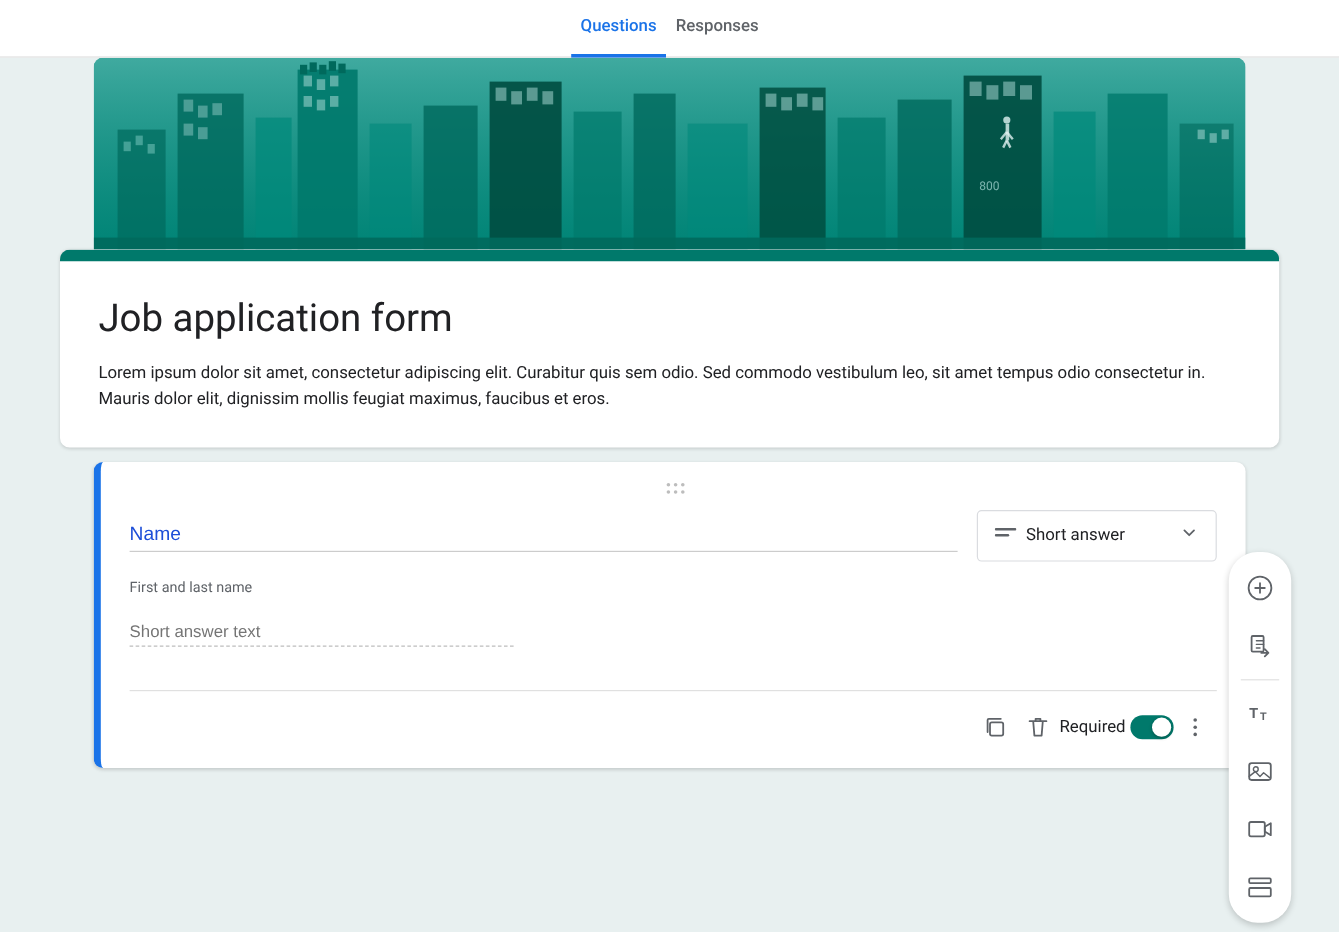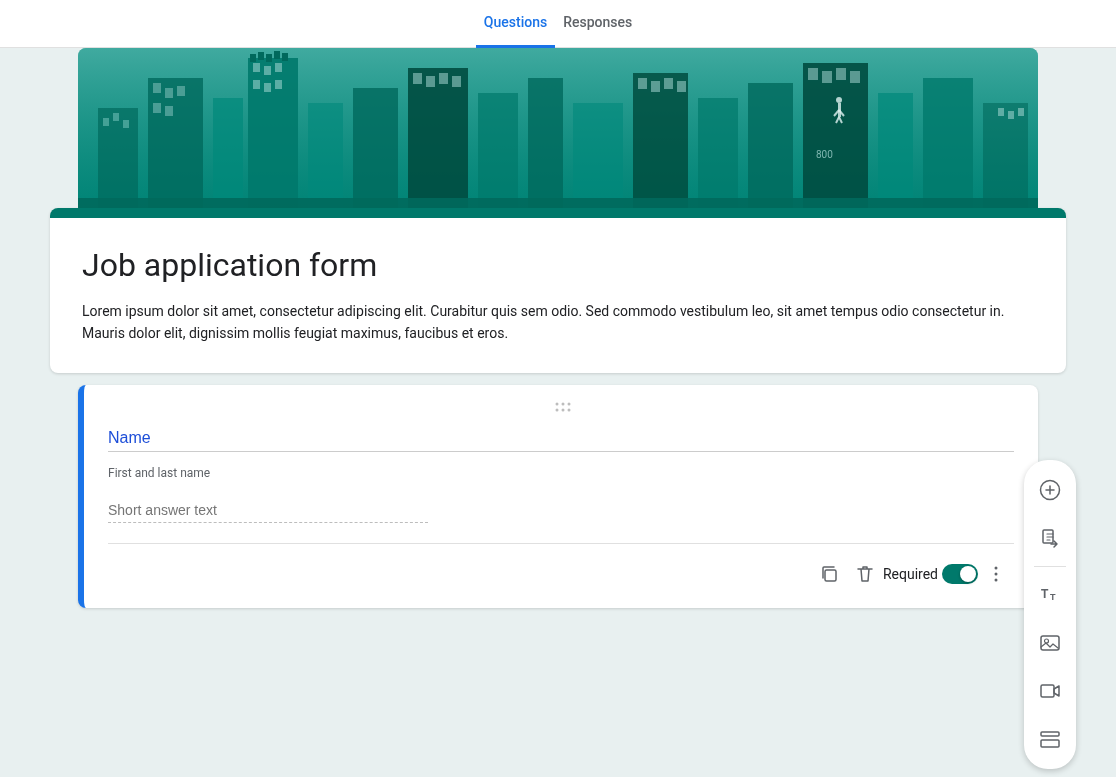--- a/index.html
+++ b/index.html
@@ -418,6 +418,20 @@
             <input type="text" class="question-input" value="Name" style="">
           </div>
 
+          <div class="answer-type-dropdown">
+            <span class="dropdown-icon">
+              <svg width="18" height="14" viewBox="0 0 18 14" fill="none" xmlns="http://www.w3.org/2000/svg">
+                <rect x="0" y="2" width="18" height="2" rx="1" fill="#5f6368"></rect>
+                <rect x="0" y="7" width="12" height="2" rx="1" fill="#5f6368"></rect>
+              </svg>
+            </span>
+            <span class="dropdown-label">Short answer</span>
+            <span class="dropdown-arrow">
+              <svg width="16" height="16" viewBox="0 0 16 16" fill="none" xmlns="http://www.w3.org/2000/svg">
+                <path d="M4 6l4 4 4-4" stroke="#5f6368" stroke-width="1.5" stroke-linecap="round" stroke-linejoin="round"></path>
+              </svg>
+            </span>
+          </div>
         </div>
 
         <div class="question-helper">First and last name</div>

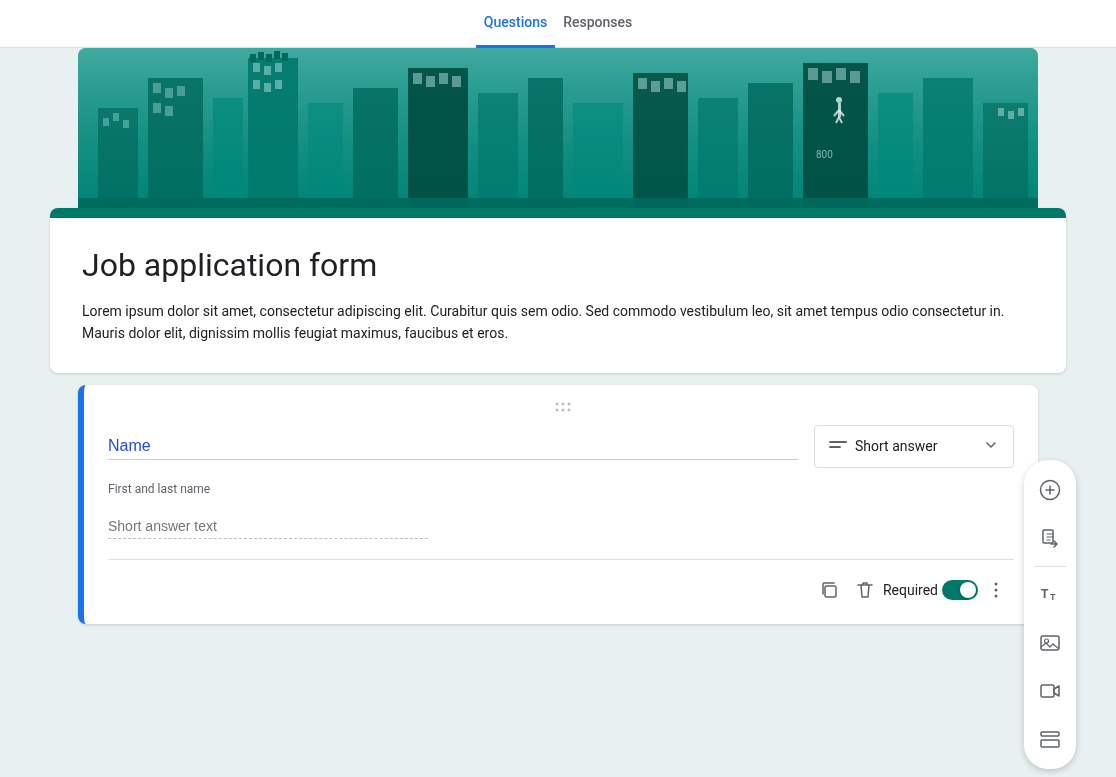--- a/index.html
+++ b/index.html
@@ -174,7 +174,7 @@
       outline: none;
       background: transparent;
       display: block;
-      margin-bottom: 20px;
+      margin-bottom: 36px;
     }
 
     .card-divider {

